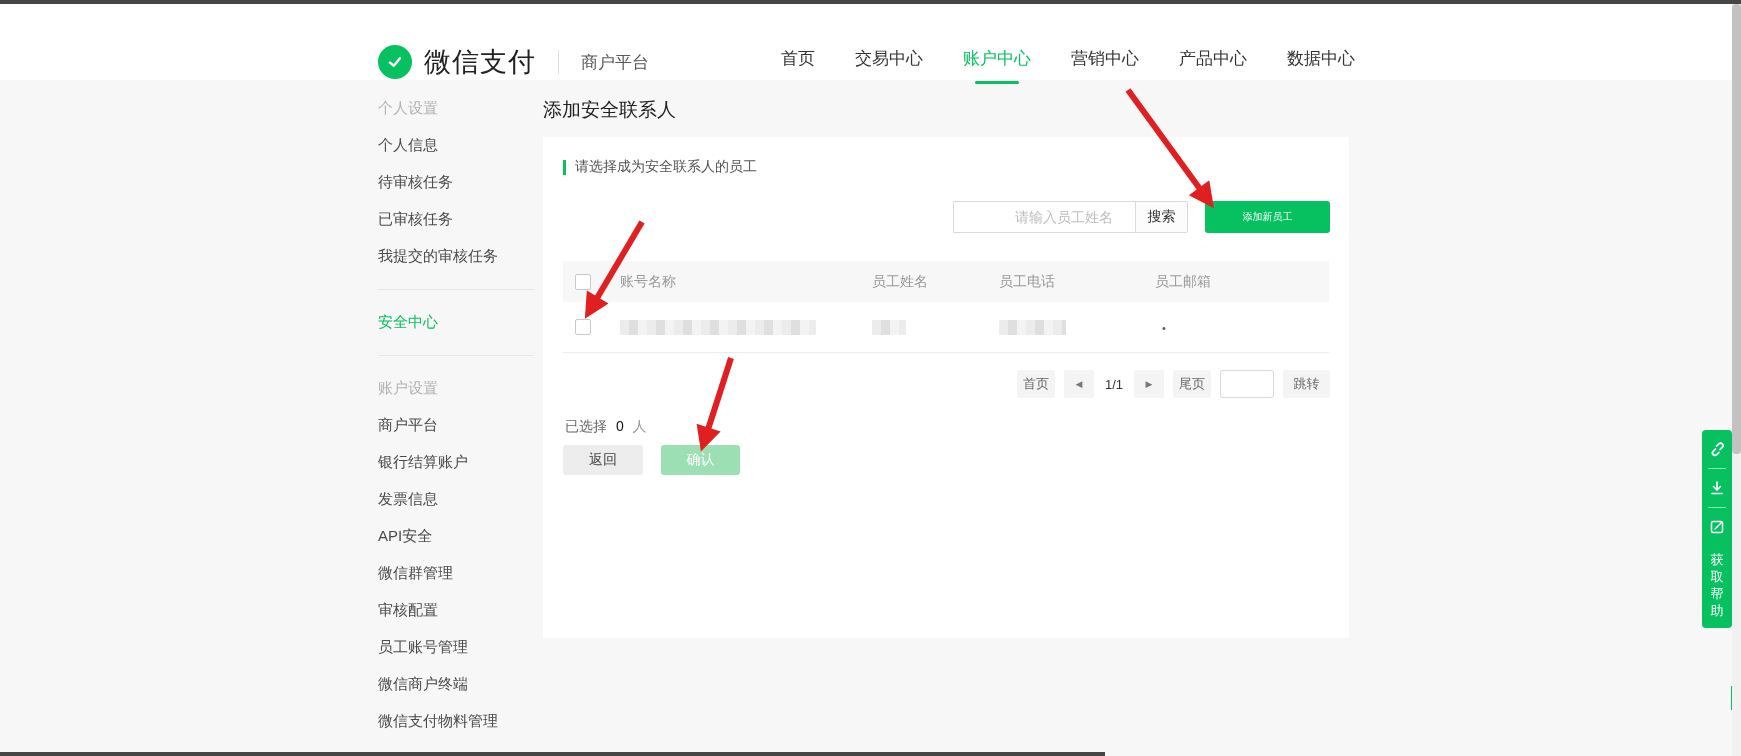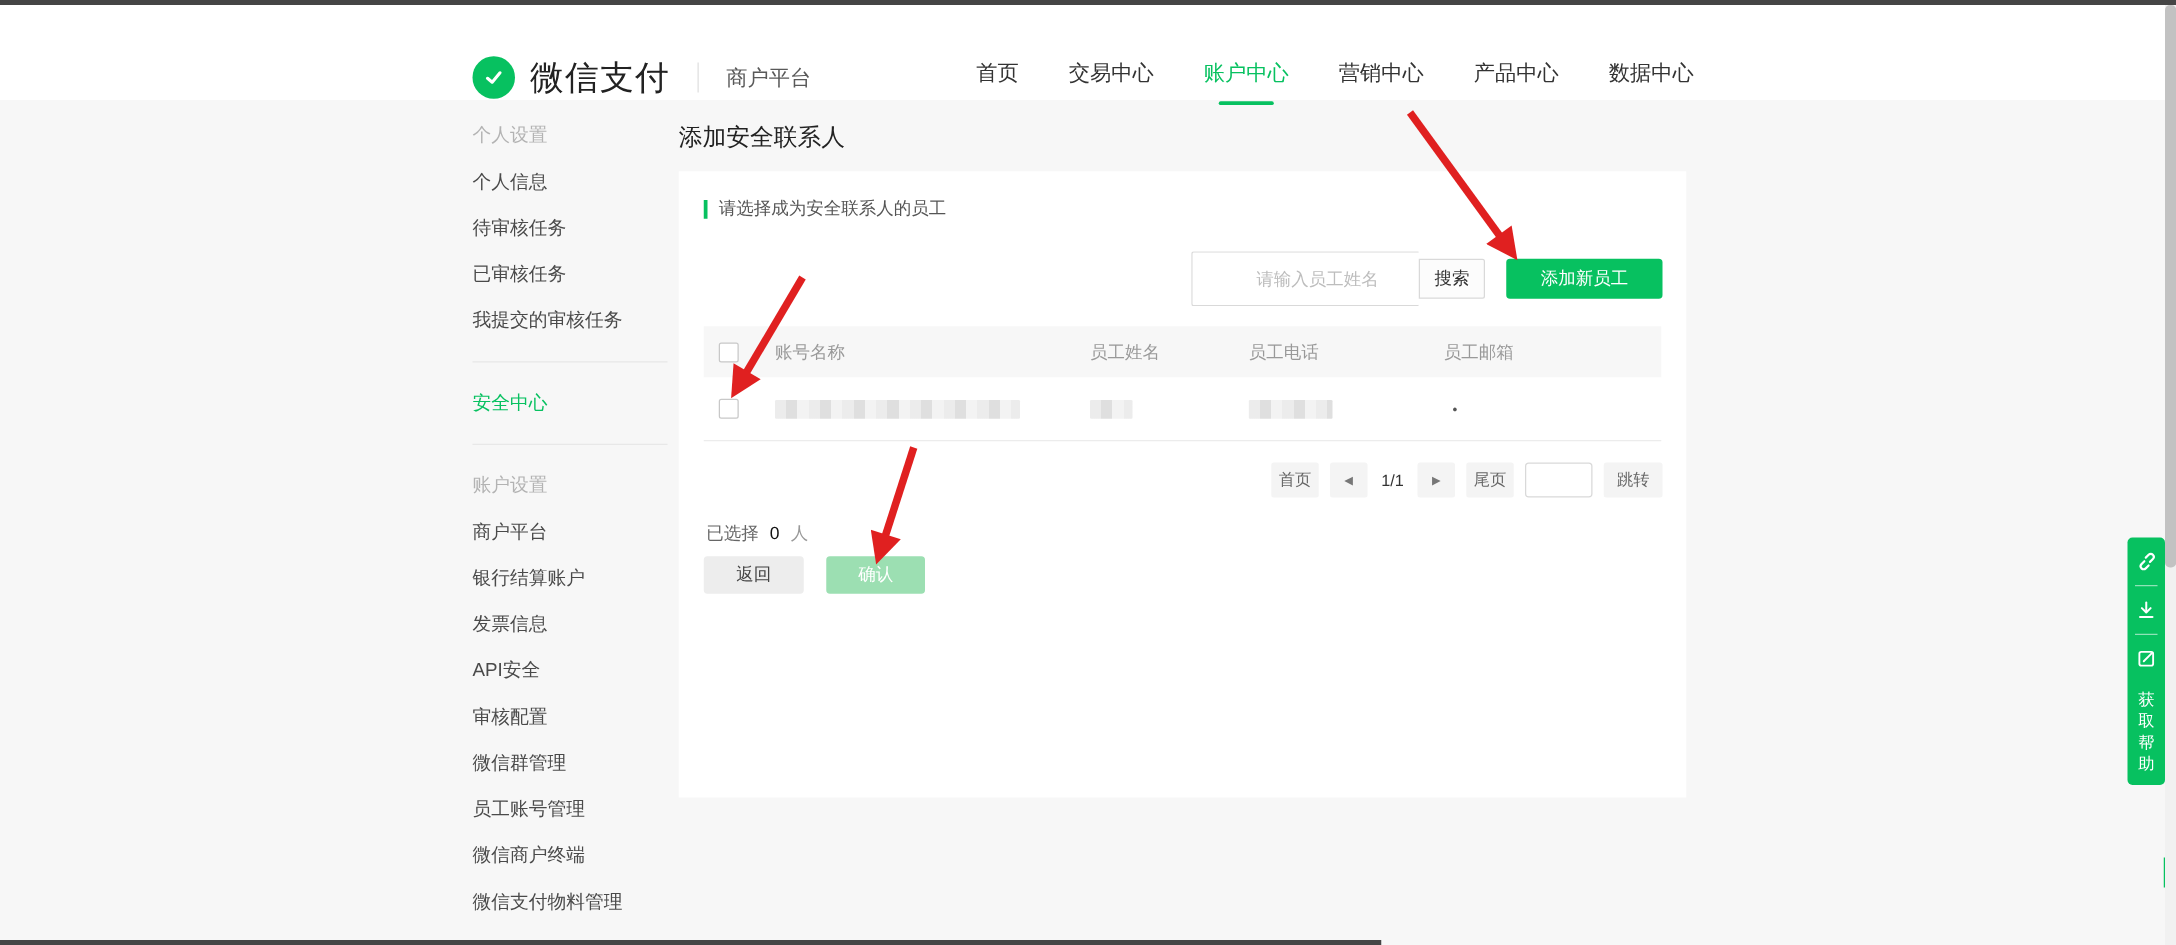--- a/index.html
+++ b/index.html
@@ -42,7 +42,7 @@
   .section-title { font-size:14px; color:#555; }
 
   .search-row { position:absolute; right:19px; top:64px; display:flex; align-items:center; }
-  .search-box { display:flex; align-items:center; width:182px; height:44px; border:1px solid #d9d9d9; border-right:none; border-radius:2px 0 0 2px; background:#fff;gap:44px; }
+  .search-box { display:flex; align-items:center; width:182px; height:32px; border:1px solid #d9d9d9; border-right:none; border-radius:2px 0 0 2px; padding-left:10px; background:#fff;gap:44px; }
   .search-input { border:none; outline:none; font-size:14px; width:140px; margin-left:7px; color:#333; font-family:inherit; }
   .search-input::placeholder { color:#bdbdbd; }
   .search-btn { width:53px; height:32px; border:1px solid #d9d9d9; background:#fcfcfc; font-size:14px; color:#333; cursor:pointer; border-radius:0 2px 2px 0; font-family:inherit; }

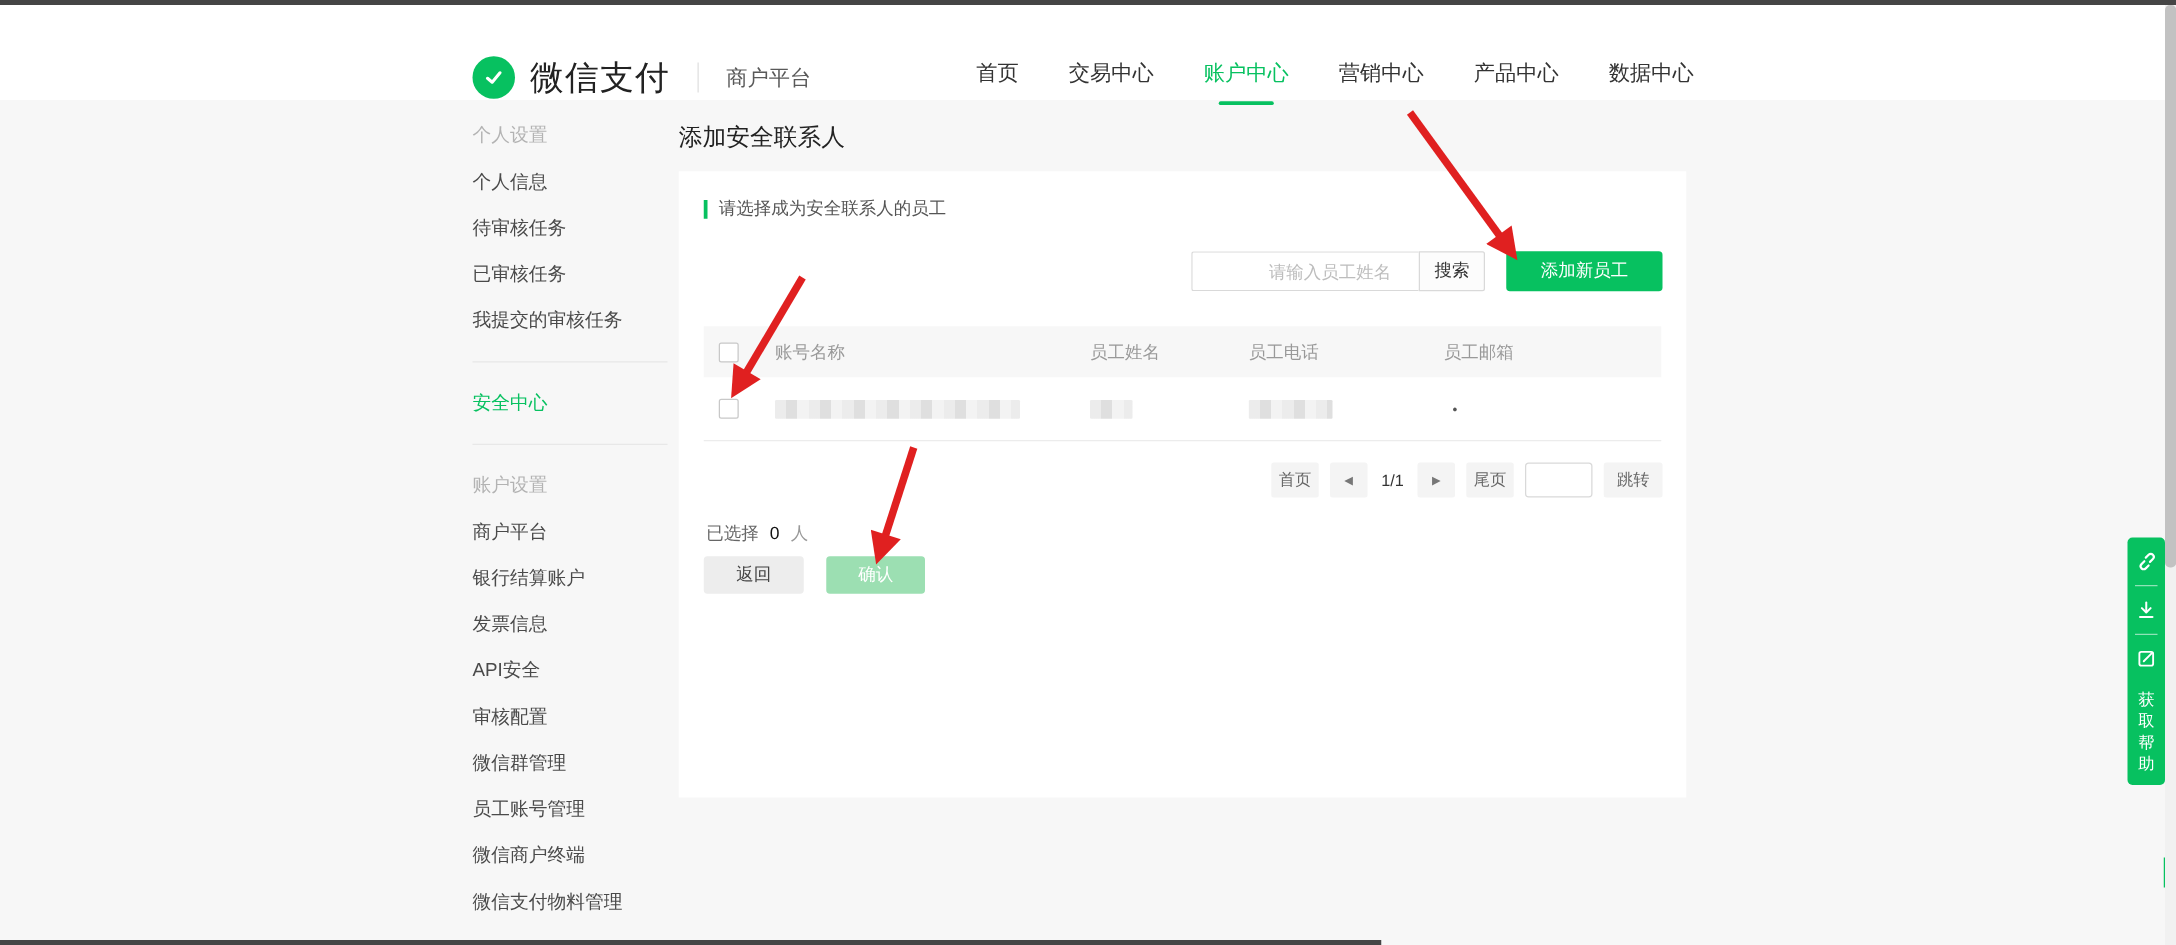--- a/index.html
+++ b/index.html
@@ -46,7 +46,7 @@
   .search-input { border:none; outline:none; font-size:14px; width:140px; margin-left:7px; color:#333; font-family:inherit; }
   .search-input::placeholder { color:#bdbdbd; }
   .search-btn { width:53px; height:32px; border:1px solid #d9d9d9; background:#fcfcfc; font-size:14px; color:#333; cursor:pointer; border-radius:0 2px 2px 0; font-family:inherit; }
-  .add-btn { width:125px; height:32px; margin-left:17px; background:#07c160; border:none; border-radius:3px; color:#fff; font-size:14px; cursor:pointer; font-family:inherit; }
+  .add-btn { width:125px; height:32px; margin-left:17px; background:#07c160; border:none; border-radius:3px; color:#fff; font-size:10px; cursor:pointer; font-family:inherit; }
 
   .emp-table { position:absolute; left:20px; top:124px; width:766px; }
   .t-row { display:grid; grid-template-columns:57px 252px 127px 156px 1fr; align-items:center; }

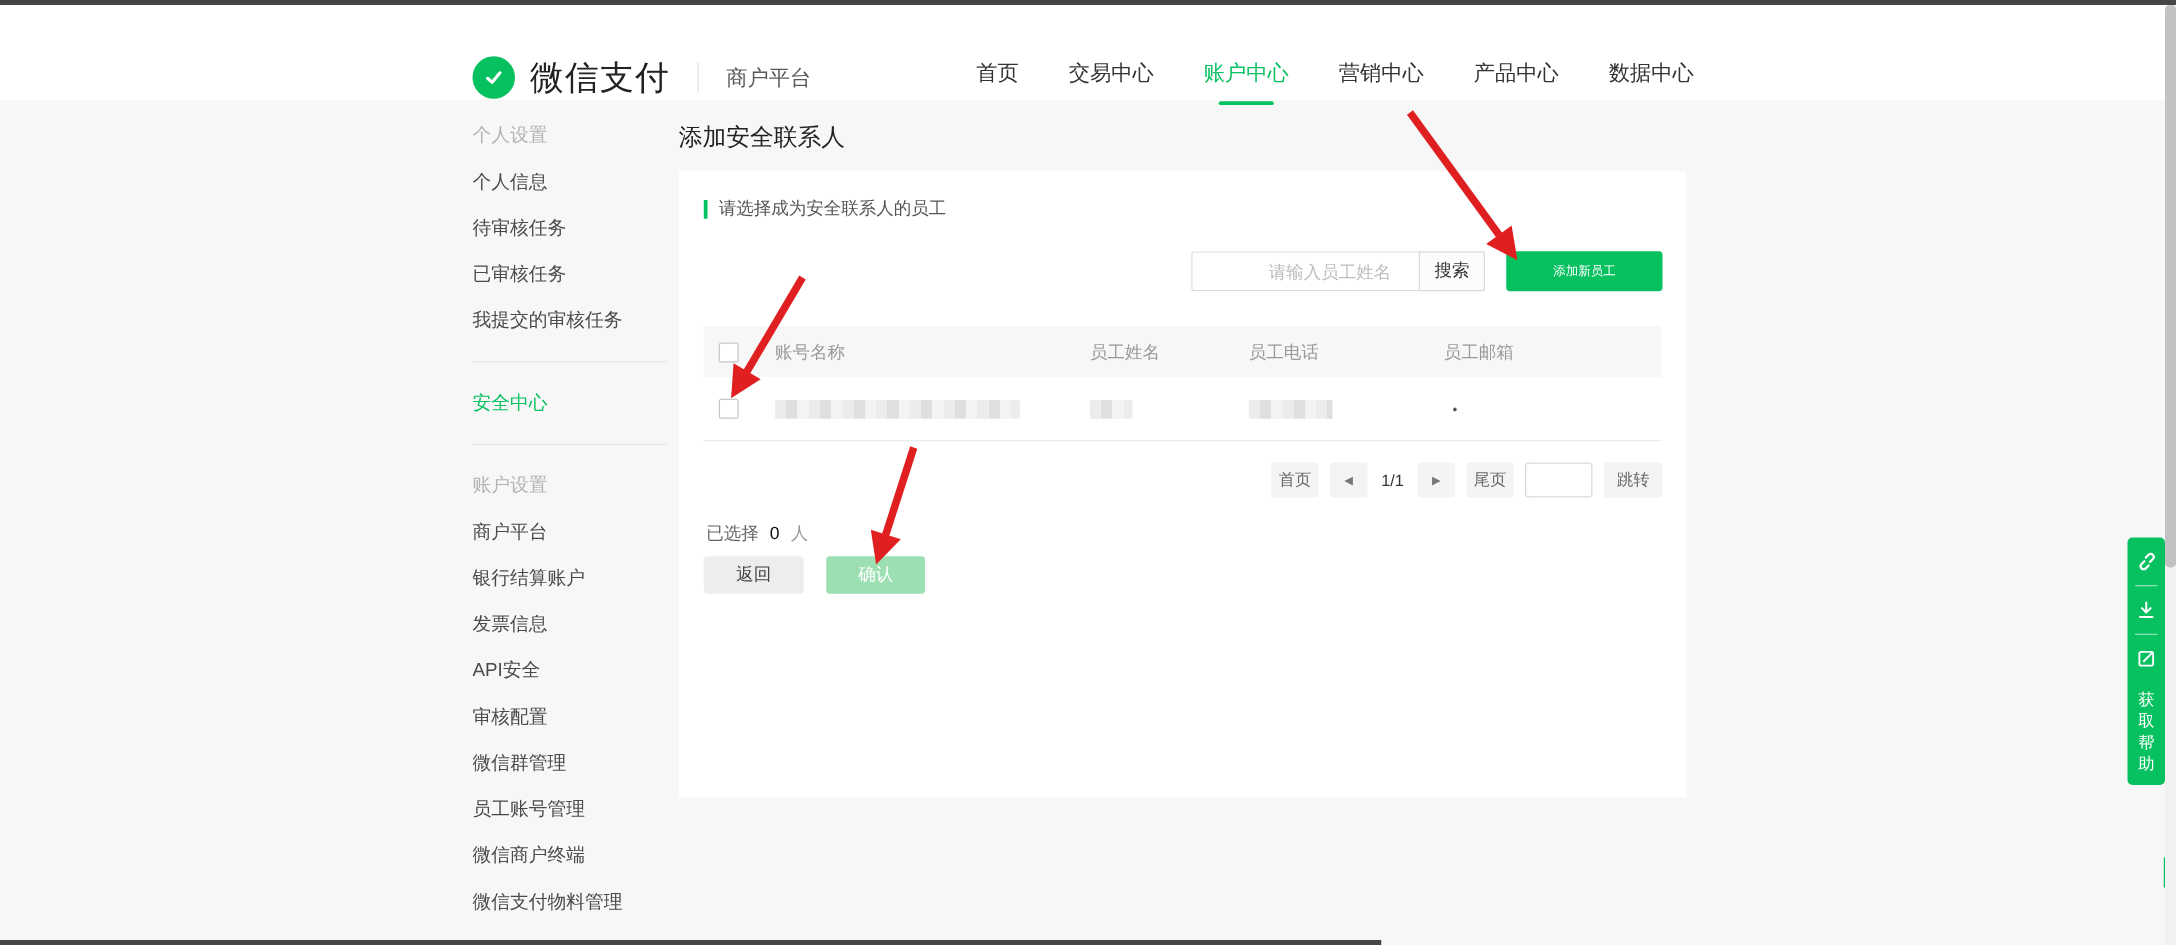--- a/index.html
+++ b/index.html
@@ -132,8 +132,8 @@
   <div class="side-item">银行结算账户</div>
   <div class="side-item">发票信息</div>
   <div class="side-item">API安全</div>
+  <div class="side-item">微信群管理</div>
   <div class="side-item">审核配置</div>
-  <div class="side-item">微信群管理</div>
   <div class="side-item">员工账号管理</div>
   <div class="side-item">微信商户终端</div>
   <div class="side-item">微信支付物料管理</div>

